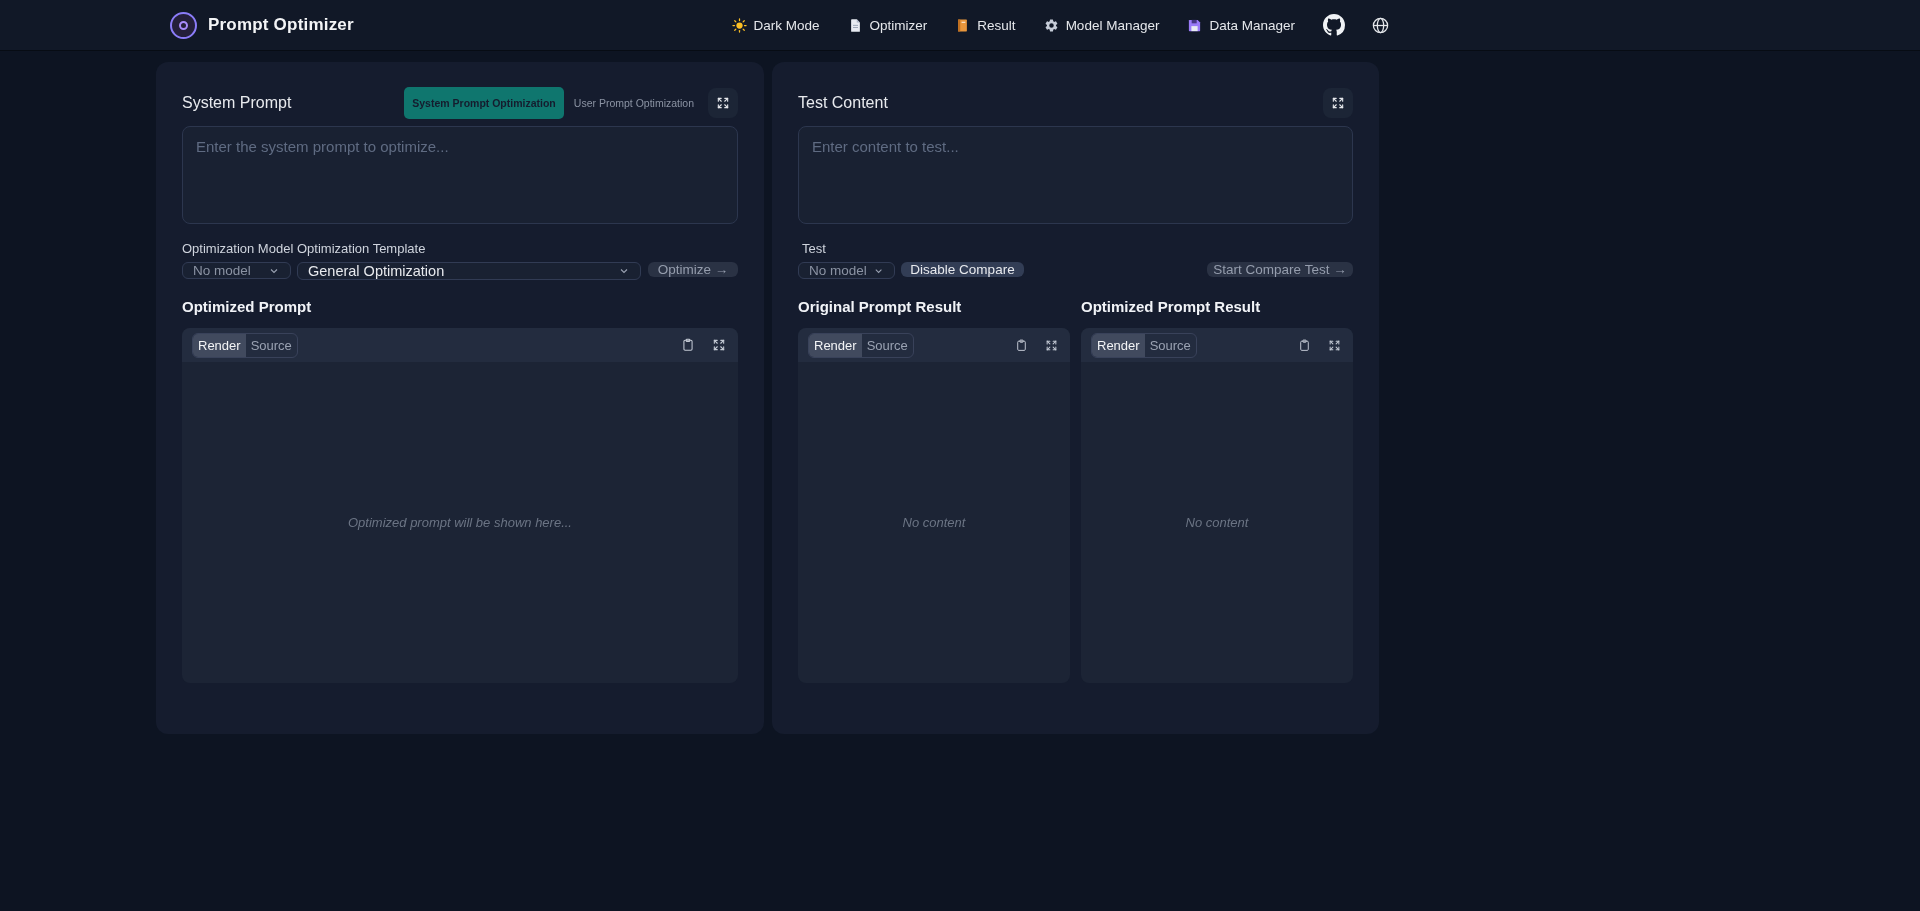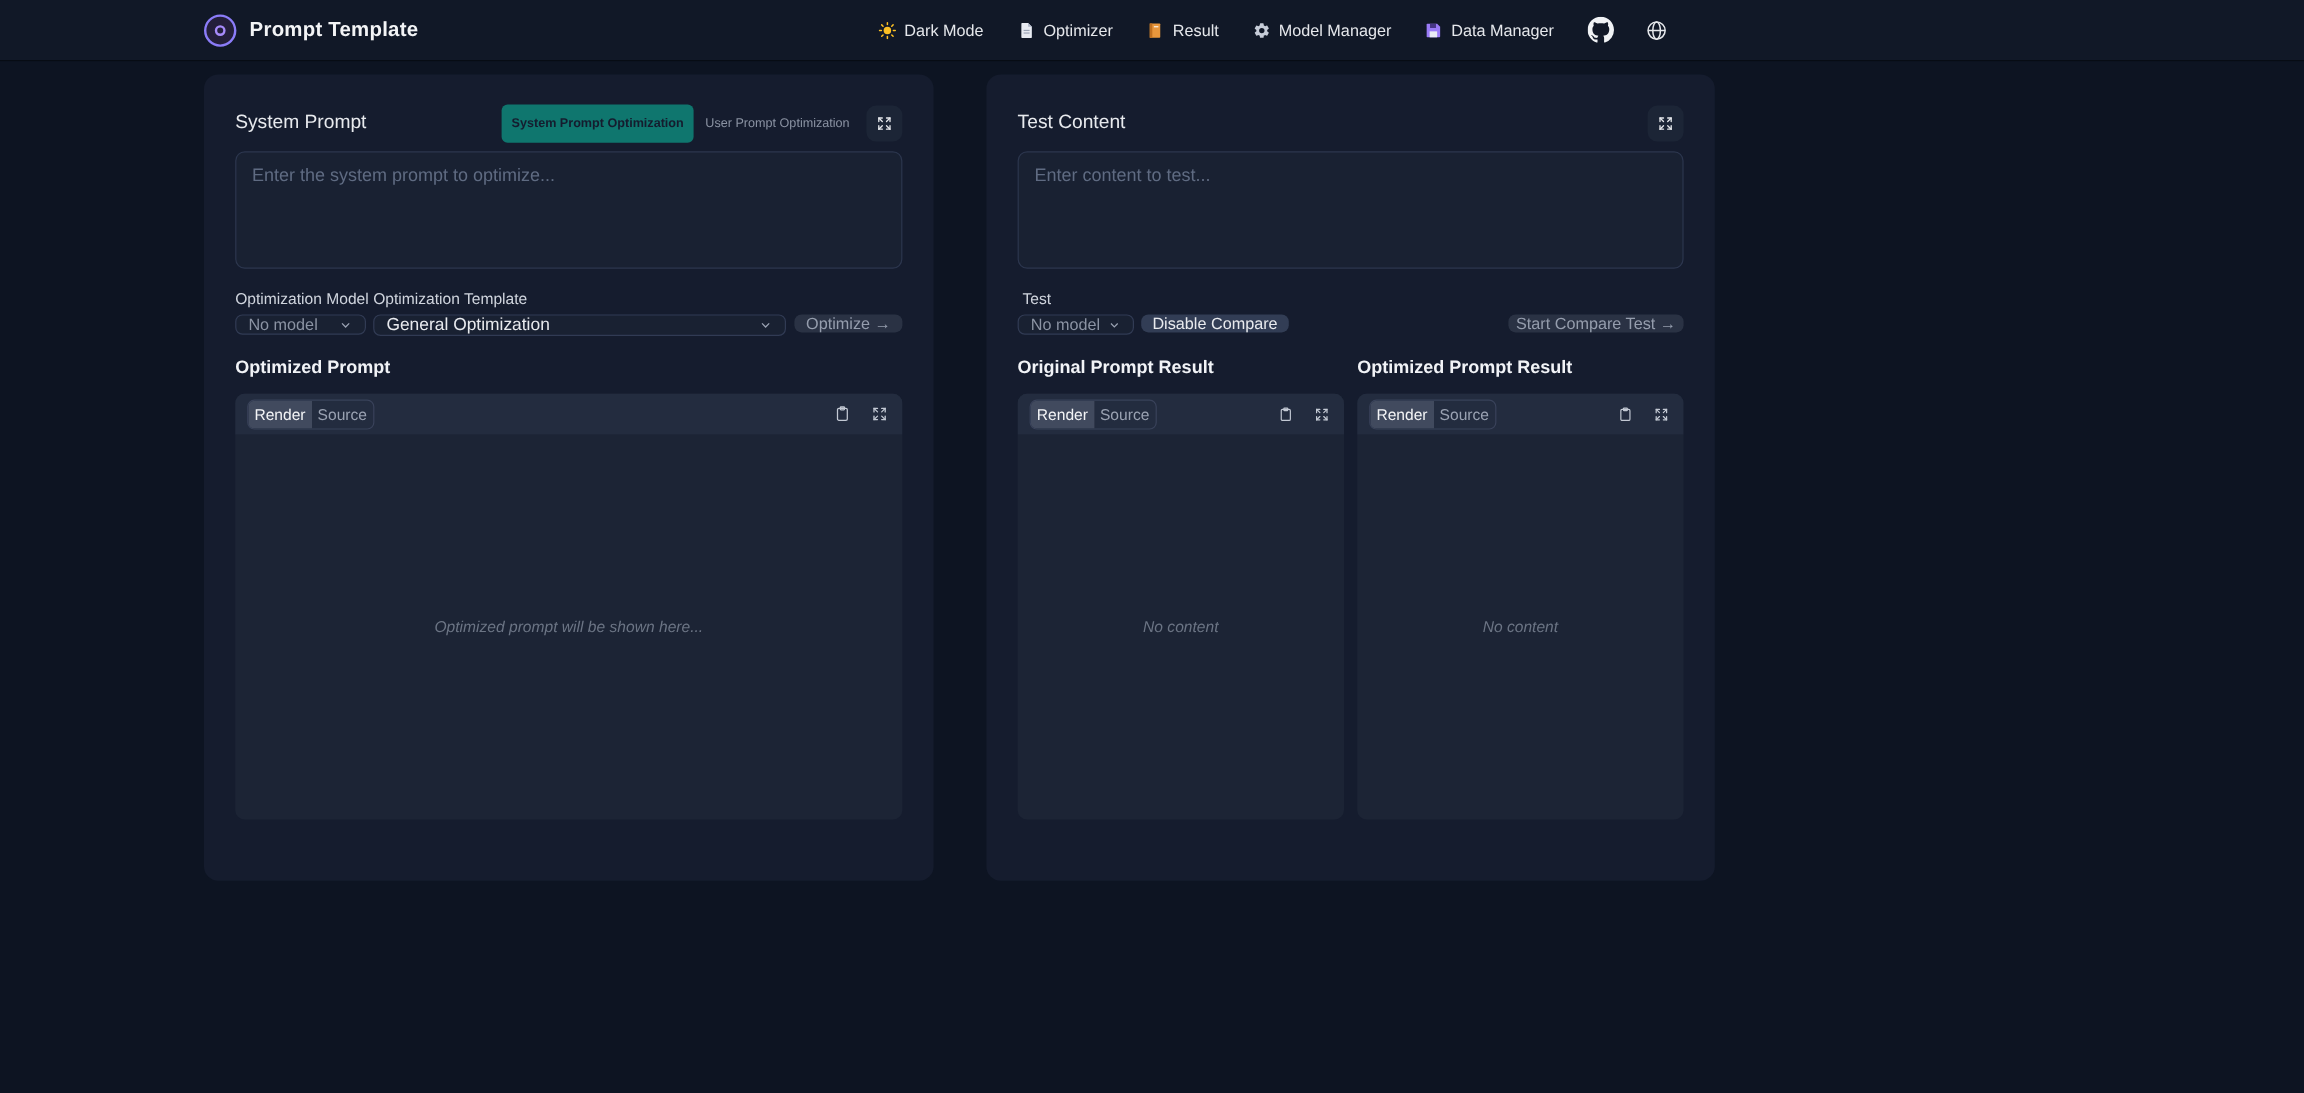--- a/index.html
+++ b/index.html
@@ -121,7 +121,7 @@
   <div class="logo">
     <div class="logo-dot"></div>
   </div>
-  <div class="app-title">Prompt Template</div>
+  <div class="app-title">Prompt Optimizer</div>
 
   <div class="nav">
     <div class="nav-item">

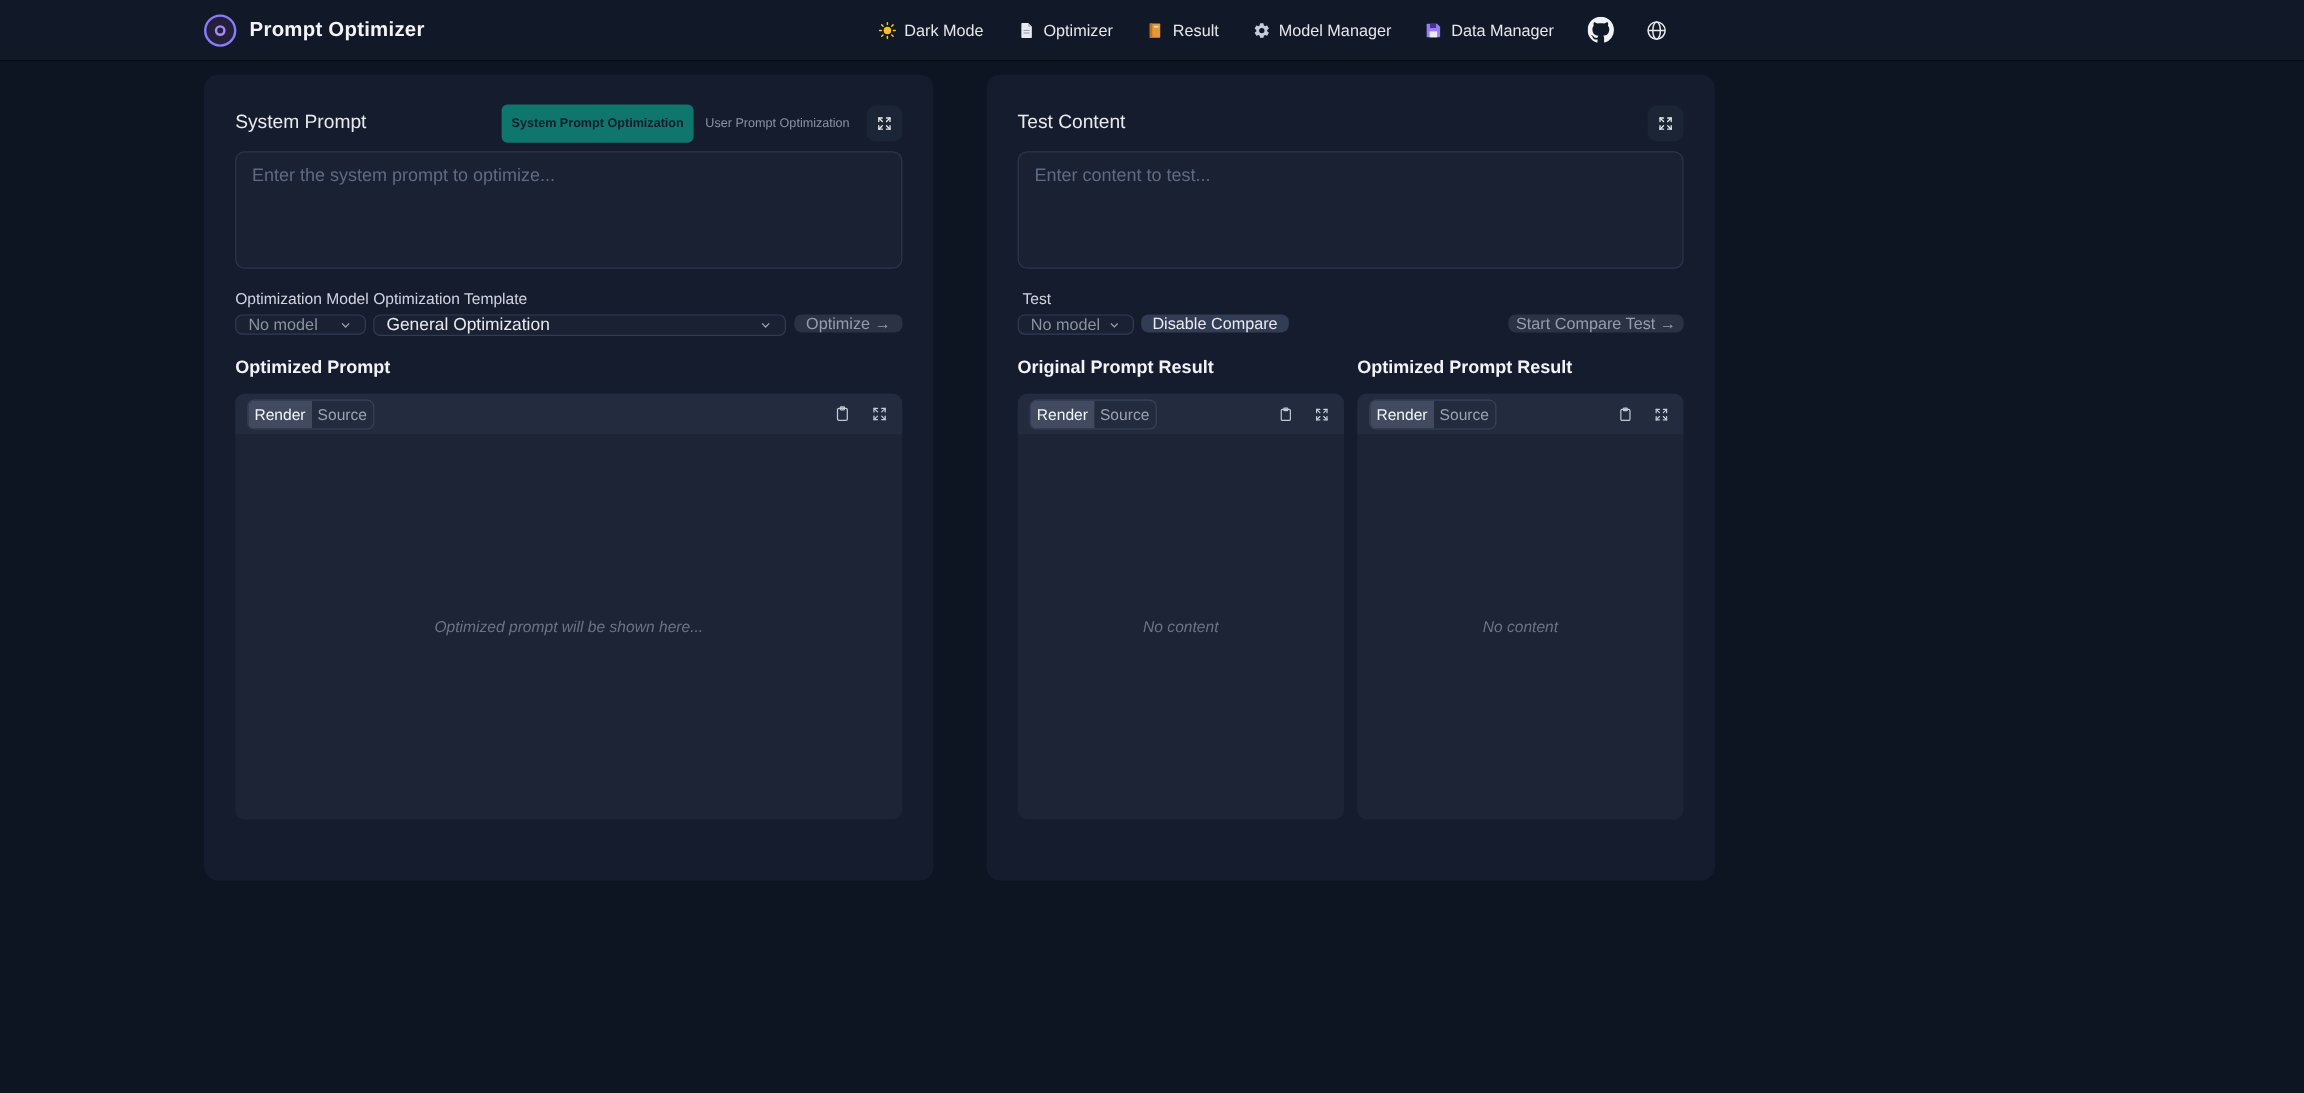--- a/index.html
+++ b/index.html
@@ -37,7 +37,7 @@
     position:absolute; top:62px; height:672px;
     background:#151c2e; border-radius:12px; padding:26px;
   }
-  .card-left  { left:170px; width:608px; }
+  .card-left  { left:156px; width:608px; }
   .card-right { left:822px; width:607px; }
 
   .title-row { display:flex; align-items:center; height:30px; }

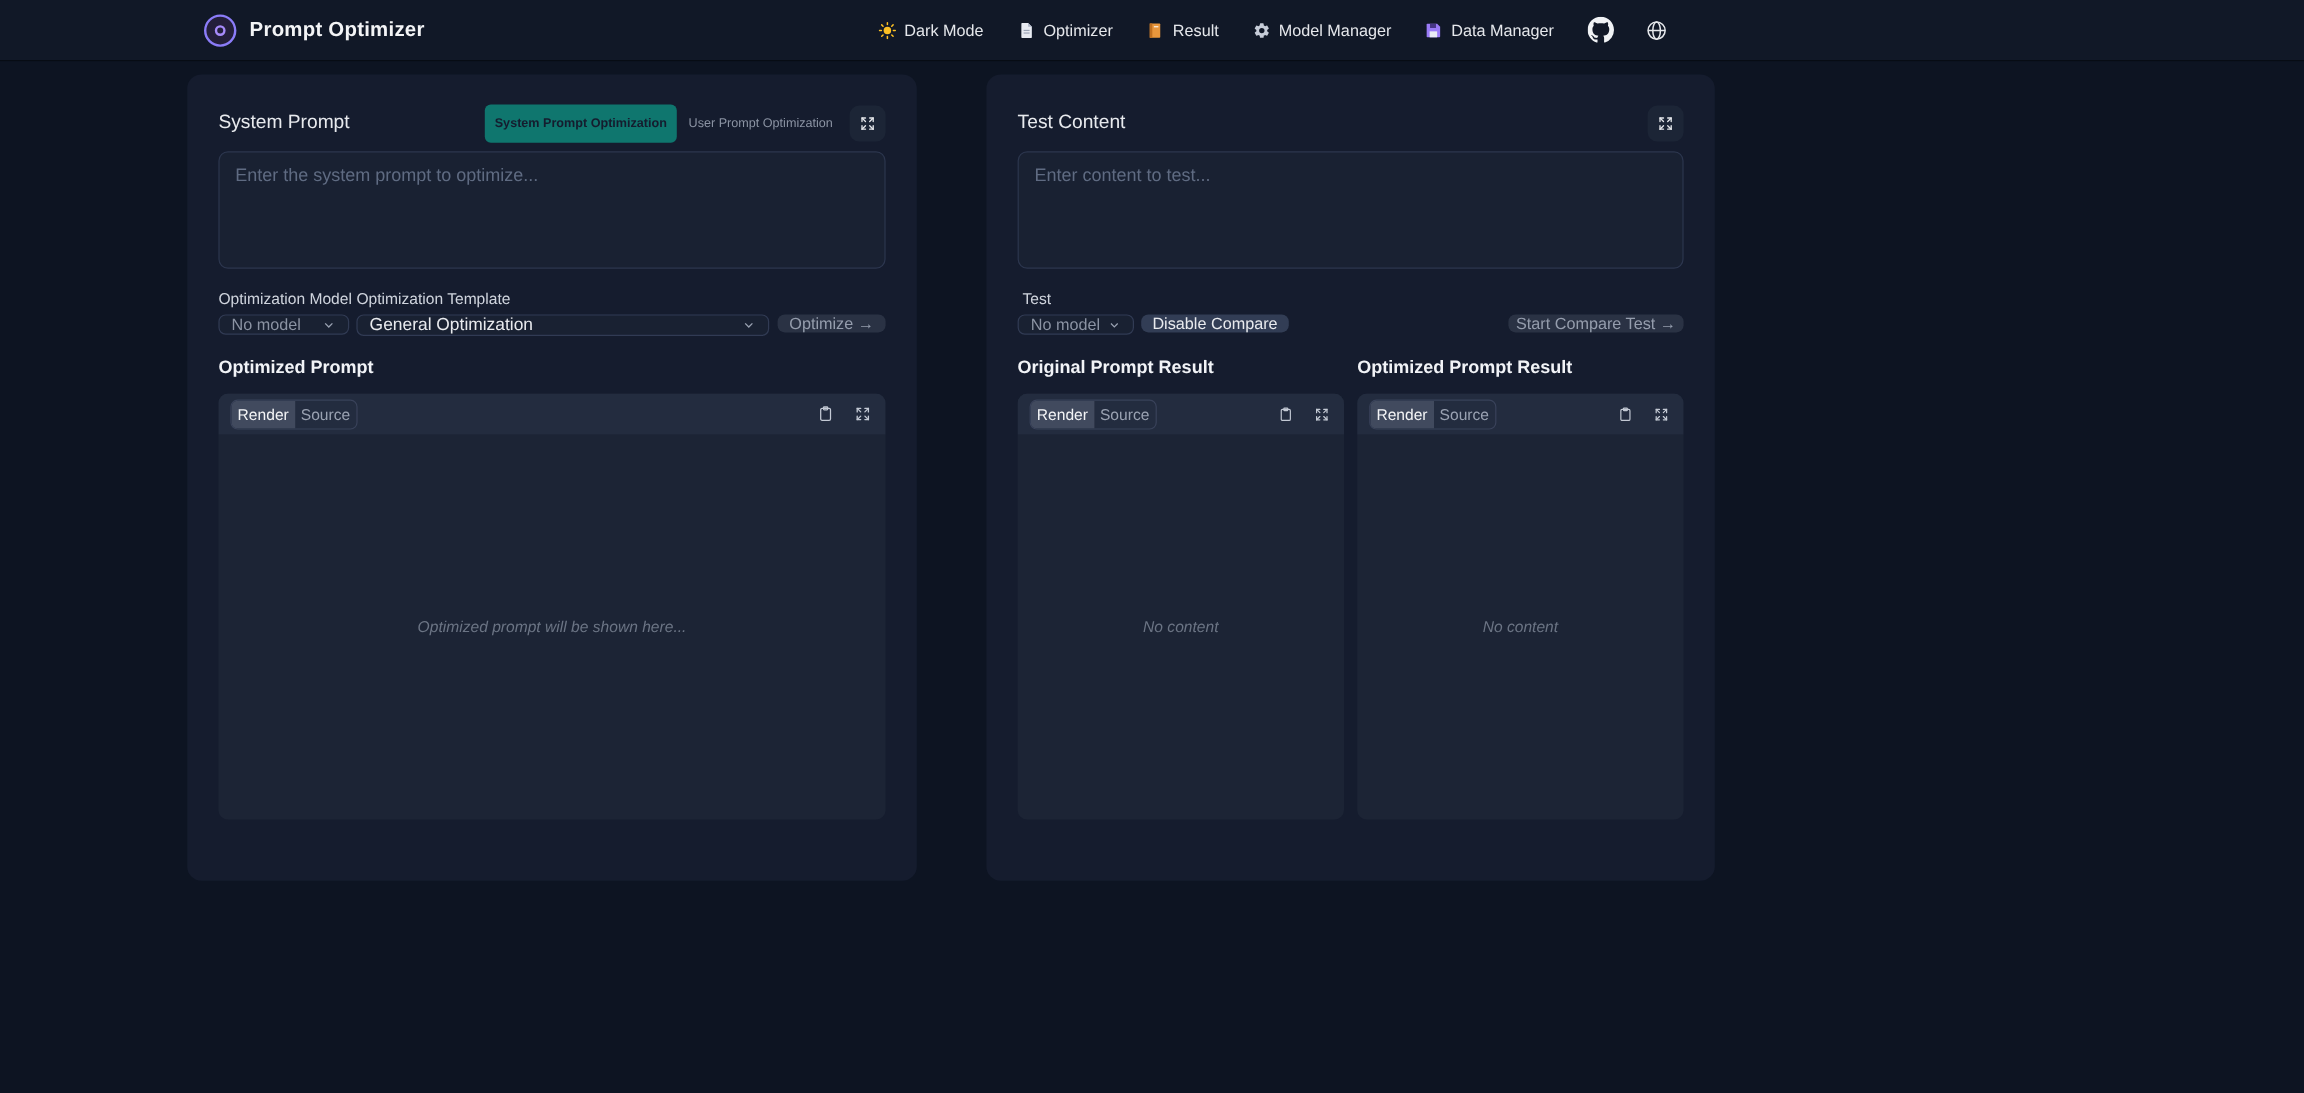--- a/index.html
+++ b/index.html
@@ -38,7 +38,7 @@
     background:#151c2e; border-radius:12px; padding:26px;
   }
   .card-left  { left:156px; width:608px; }
-  .card-right { left:822px; width:607px; }
+  .card-right { left:772px; width:607px; }
 
   .title-row { display:flex; align-items:center; height:30px; }
   .card-title { font-size:16px; font-weight:500; color:#e8eaee; }

